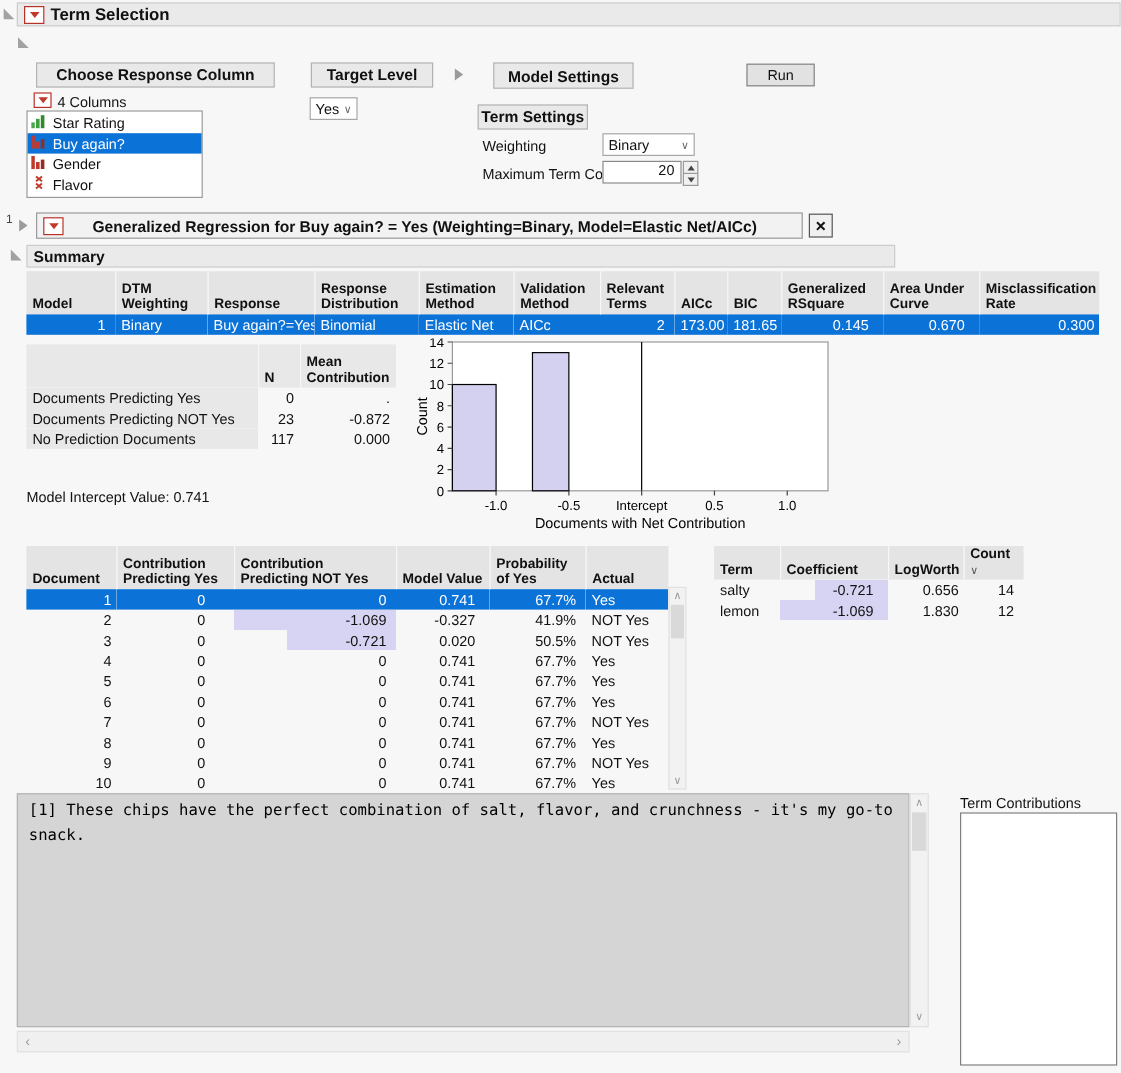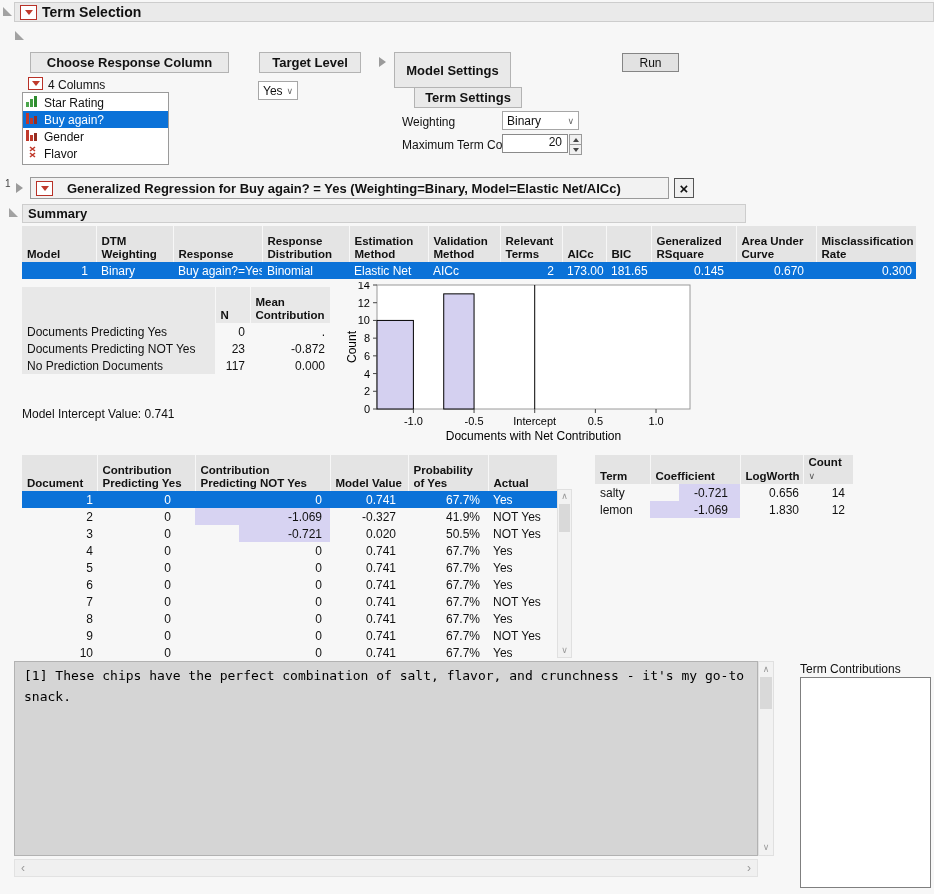--- a/index.html
+++ b/index.html
@@ -81,7 +81,7 @@
     <span>Target Level</span>
   </div>
   <span class="abs tri-closed" style="left:379px;top:57px"></span>
-  <div class="abs hdrbox" style="left:394px;top:52px;width:117px;height:36px">
+  <div class="abs hdrbox" style="left:411px;top:52px;width:117px;height:22px">
     <span>Model Settings</span>
   </div>
   <div class="abs btn" style="left:622px;top:53px;width:57px;height:19px">

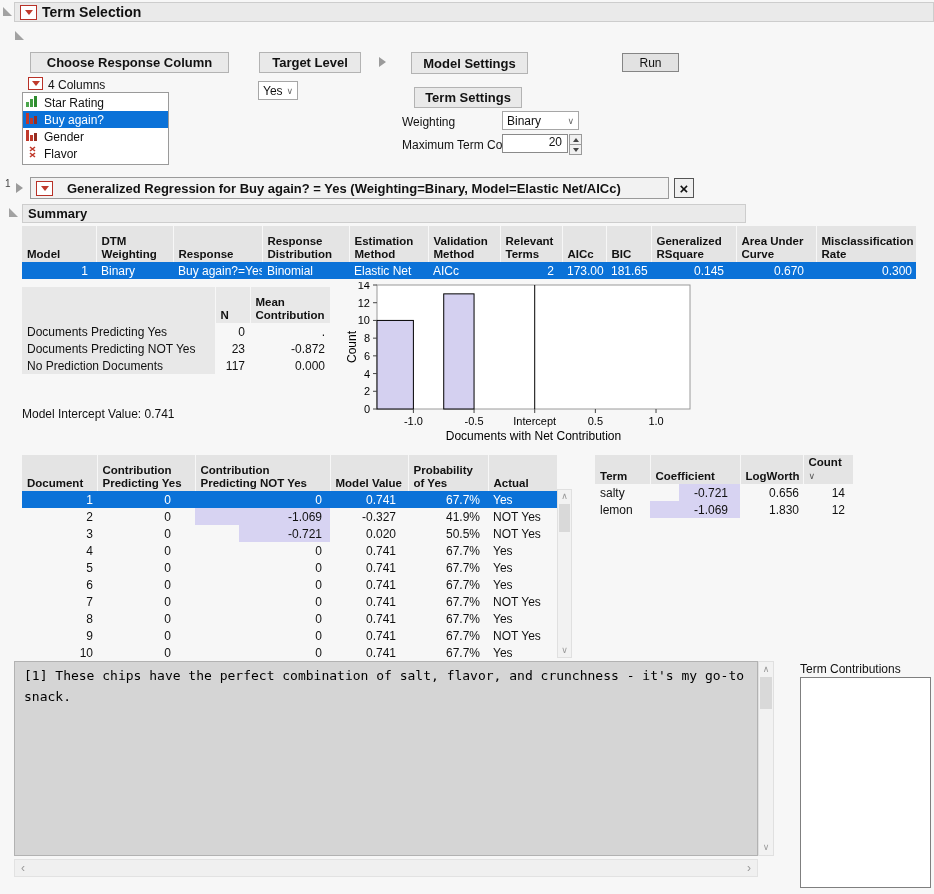--- a/index.html
+++ b/index.html
@@ -131,7 +131,7 @@
     <span class="chev">∨</span>
   </div>
 
-  <div class="abs hdrbox" style="left:414px;top:87px;width:108px;height:21px">
+  <div class="abs hdrbox" style="left:398px;top:87px;width:92px;height:21px">
     <span>Term Settings</span>
   </div>
   <span class="abs lbl12" style="left:402px;top:115px">Weighting</span>

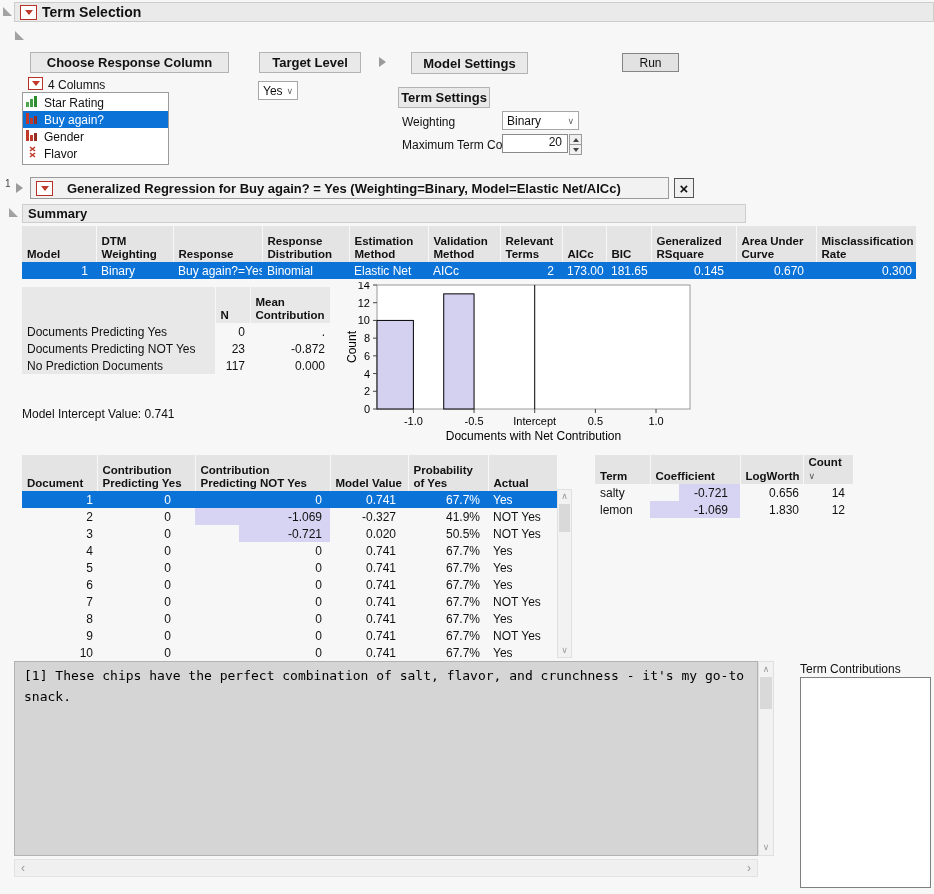--- a/index.html
+++ b/index.html
@@ -24,7 +24,7 @@
   .listbox{background:#fff;border:1px solid #9a9a9a;padding-top:1px;}
   .listitem{height:17px;display:flex;align-items:center;gap:5px;padding:0 3px;white-space:nowrap;}
   .listitem.selected{background:#0b72d8;color:#fff;}
-  .titlebox{background:#f2f2f2;border:1px solid #9a9a9a;display:flex;align-items:center;gap:14px;padding:0 5px;}
+  .titlebox{background:#f2f2f2;border:1px solid #9a9a9a;display:flex;align-items:center;gap:24px;padding:0 5px;}
   .titlebox .t{font-weight:bold;font-size:13px;white-space:nowrap;}
   .closex{background:#f0f0f0;border:1px solid #555;display:flex;align-items:center;justify-content:center;font-size:15px;font-weight:bold;line-height:1;}
   .suplbl{font-size:10px;color:#444;}

